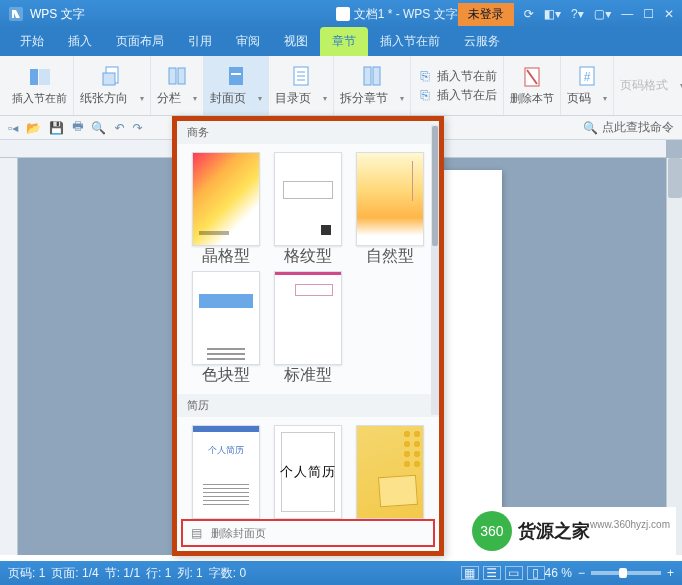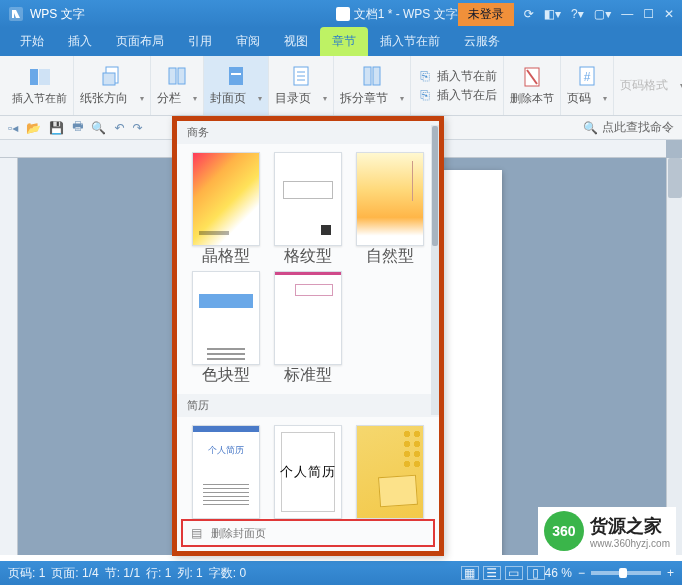--- a/index.html
+++ b/index.html
@@ -79,7 +79,7 @@
 .zoom-slider::after{content:"";position:absolute;left:28px;top:-3px;width:8px;height:10px;background:#fff;border-radius:2px}
 
 .brand{position:absolute;right:6px;bottom:30px;display:flex;align-items:center;gap:6px;background:#fff;padding:4px 6px;z-index:20}
-.brand .logo{width:40px;height:40px;background:#3ab54a;border-radius:50%;color:#fff;display:flex;align-items:center;justify-content:center;font-size:14px;font-weight:bold}
+.brand .logo{width:40px;height:40px;background:#3ab54a;border-radius:50%;color:#fff;display:flex;align-items:center;justify-content:center;font-size:14px;font-weight:normal}
 .brand .txt{display:flex;flex-direction:column}
 .brand .t1{font-size:18px;font-weight:bold;color:#222}
 .brand .t2{font-size:10px;color:#888}

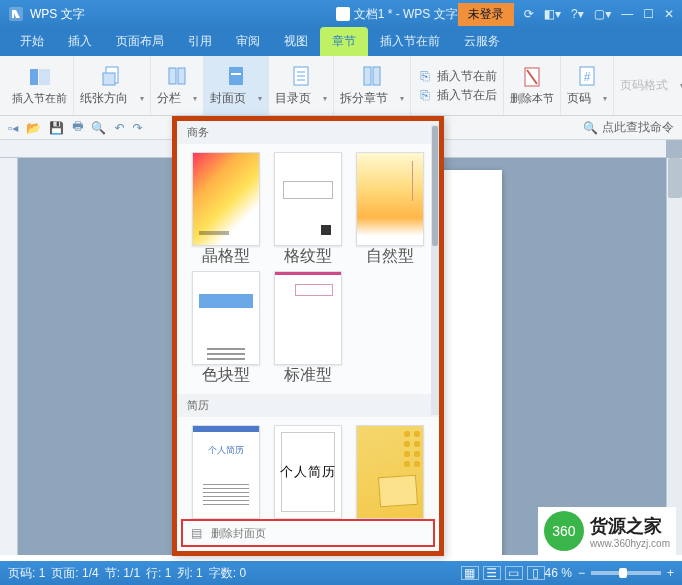--- a/index.html
+++ b/index.html
@@ -80,7 +80,7 @@
 
 .brand{position:absolute;right:6px;bottom:30px;display:flex;align-items:center;gap:6px;background:#fff;padding:4px 6px;z-index:20}
 .brand .logo{width:40px;height:40px;background:#3ab54a;border-radius:50%;color:#fff;display:flex;align-items:center;justify-content:center;font-size:14px;font-weight:normal}
-.brand .txt{display:flex;flex-direction:column}
+.brand .txt{display:flex;}
 .brand .t1{font-size:18px;font-weight:bold;color:#222}
 .brand .t2{font-size:10px;color:#888}
 </style>

